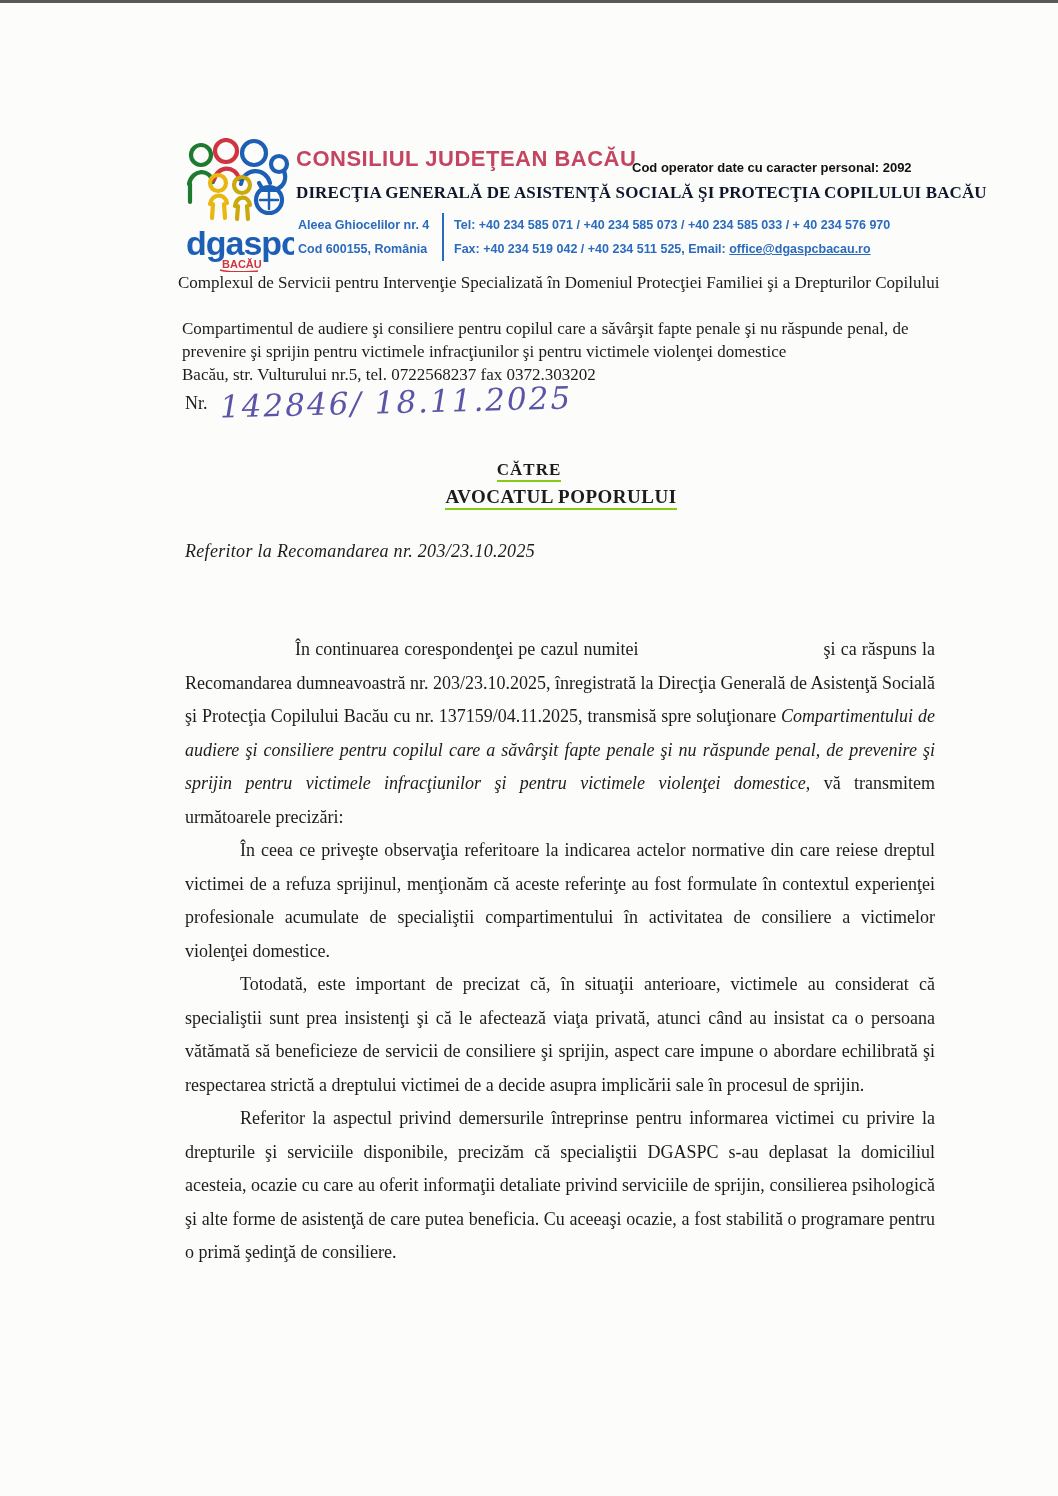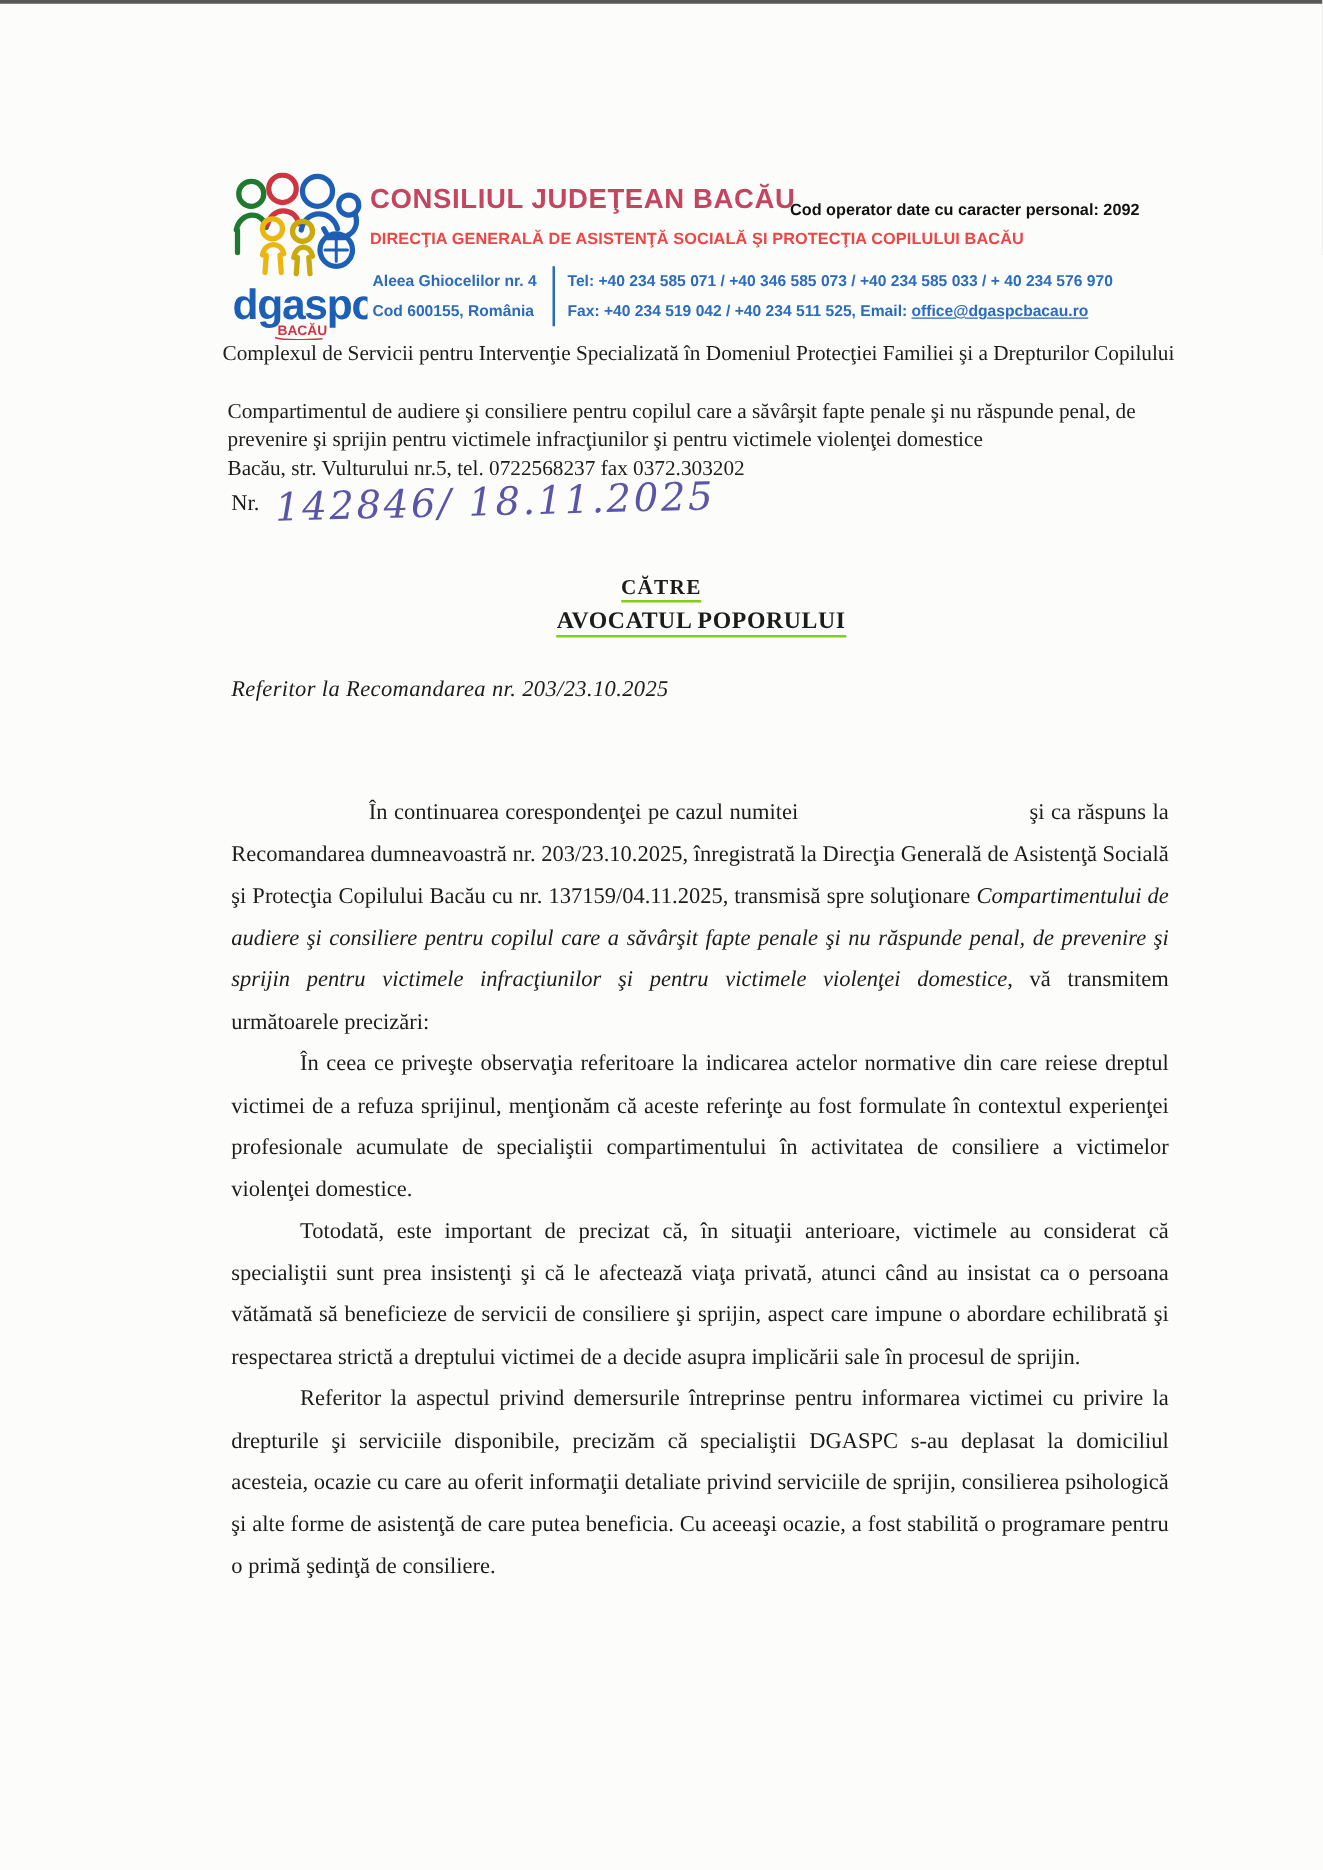--- a/index.html
+++ b/index.html
@@ -32,8 +32,8 @@
   }
   .directorate{
     position:absolute;left:296px;top:183px;
-    font-family:Liberation Sans, sans-serif;
-    font-size:13px;font-weight:bold;color:#ef4444;
+    font-family:Liberation Serif, serif;
+    font-size:17px;font-weight:bold;color:#0f172a;
     white-space:nowrap;letter-spacing:.1px;
   }
   .contact{

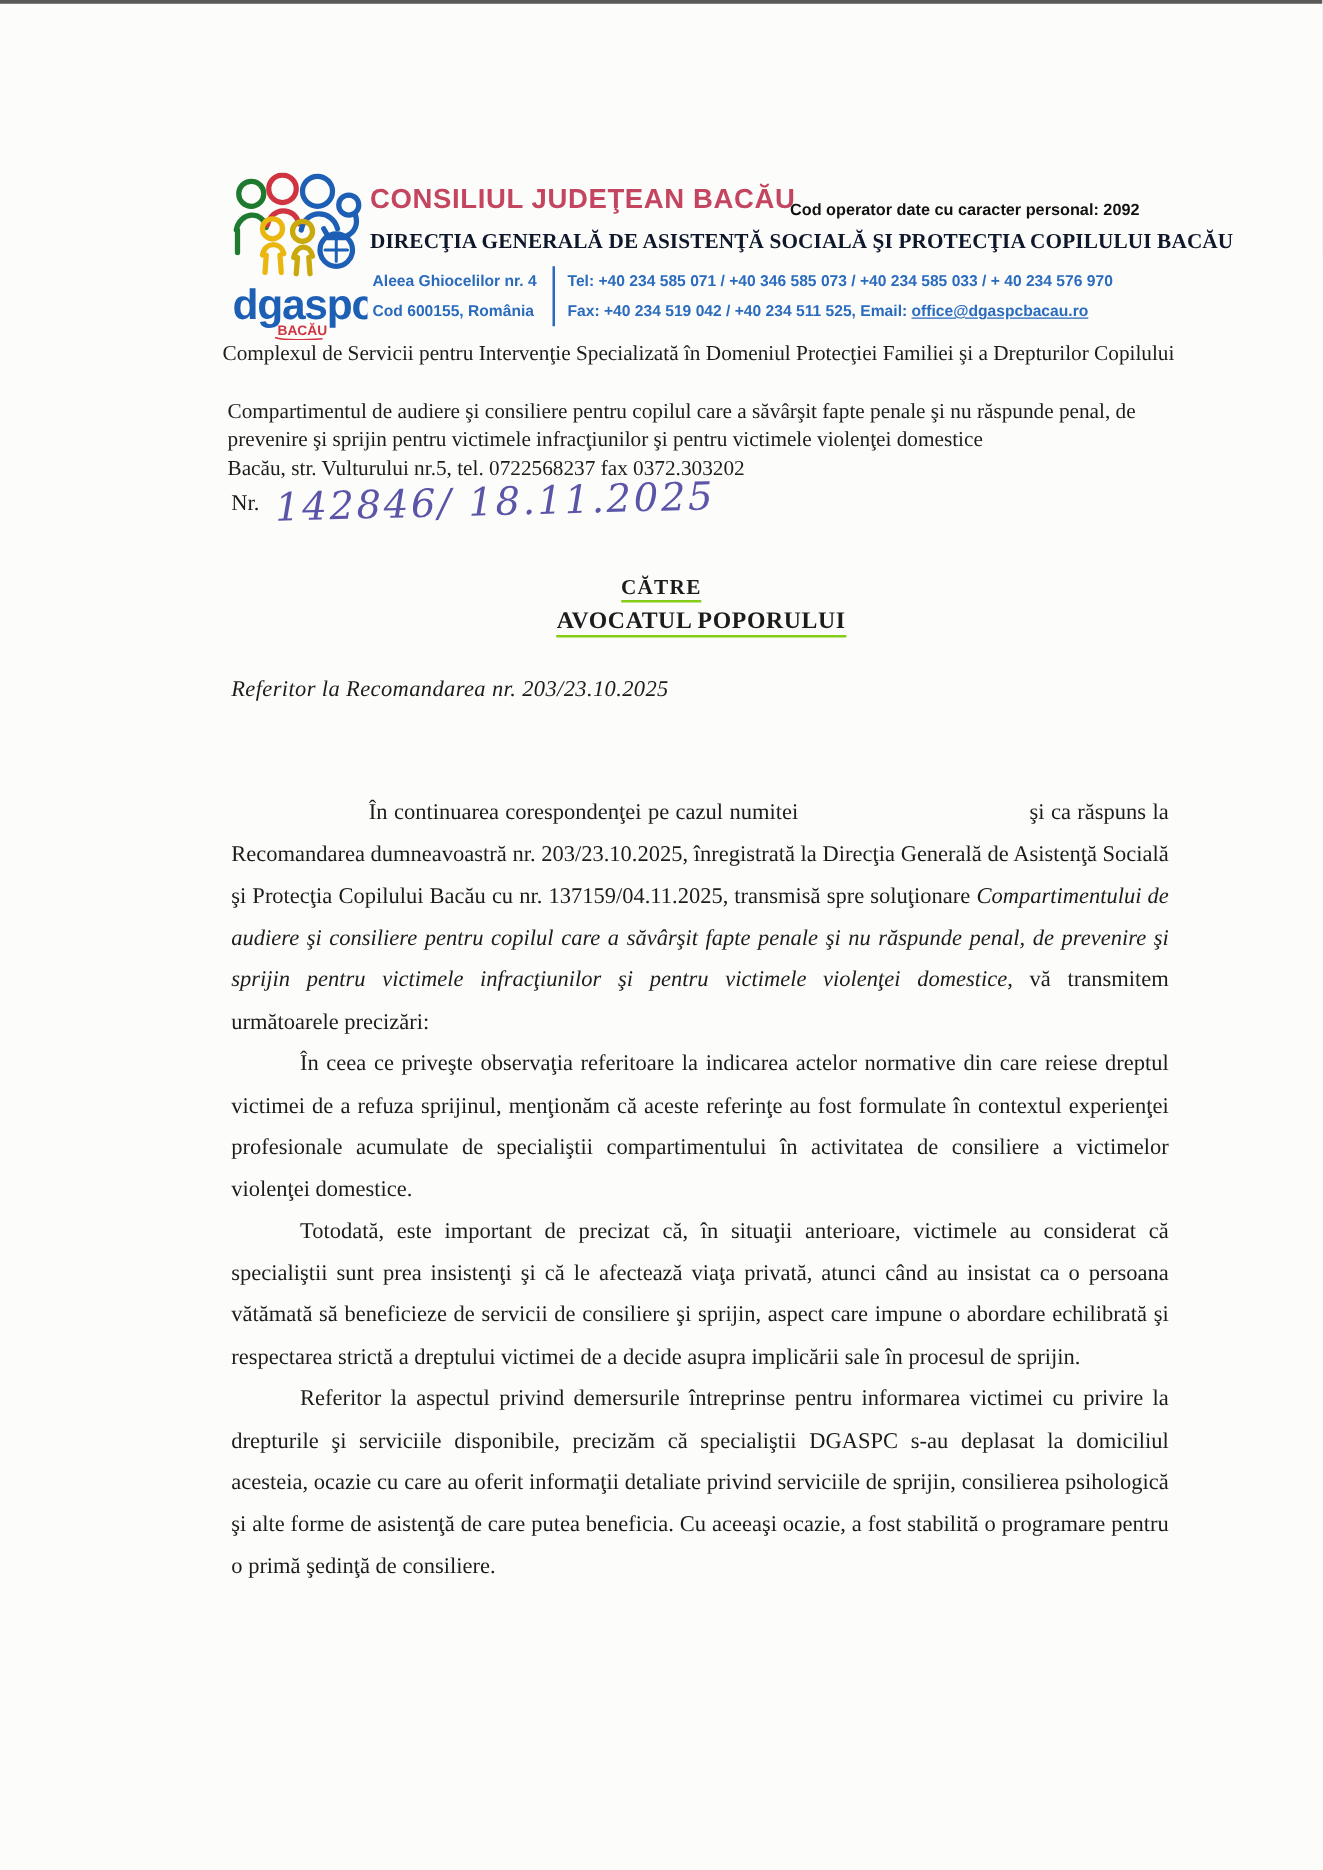--- a/index.html
+++ b/index.html
@@ -141,7 +141,7 @@
     </div>
     <div class="divider"></div>
     <div class="col-right">
-      <div>Tel:  +40 234 585 071  / +40 346 585 073 / +40 234 585 033 / + 40 234 576 970</div>
+      <div>Tel:  +40 234 585 071  / +40 234 585 073 / +40 234 585 033 / + 40 234 576 970</div>
       <div><span>Fax: +40 234 519 042  / +40 234 511 525,  Email: </span><a class="email">office@dgaspcbacau.ro</a></div>
     </div>
   </div>

